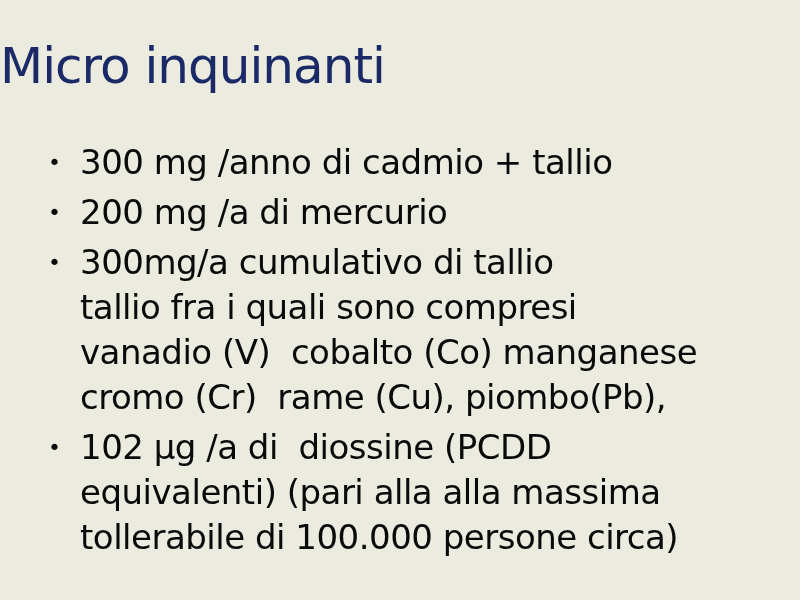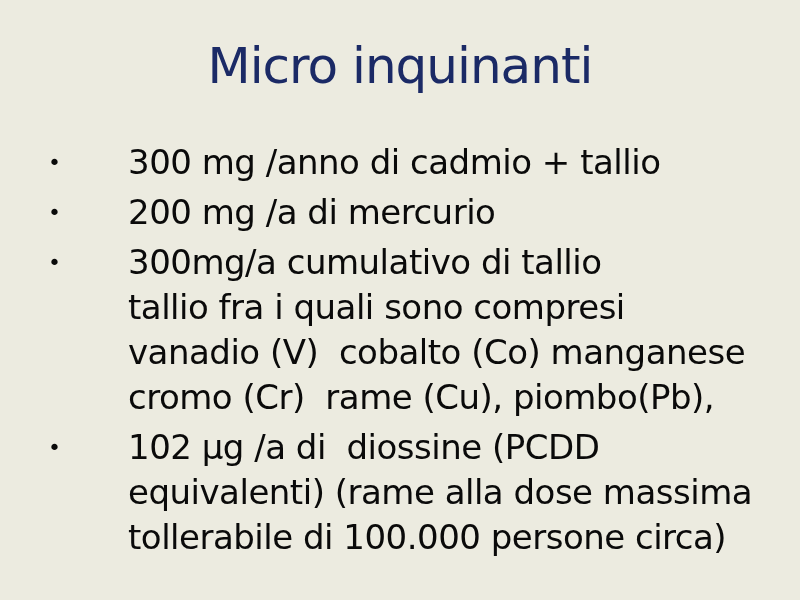--- a/index.html
+++ b/index.html
@@ -13,7 +13,7 @@
   }
   .slide-title {
     margin: 36px 0 0 0;
-    text-align: center;
+    text-align: left;
     font-size: 50px;
     font-weight: 400;
     line-height: 60px;

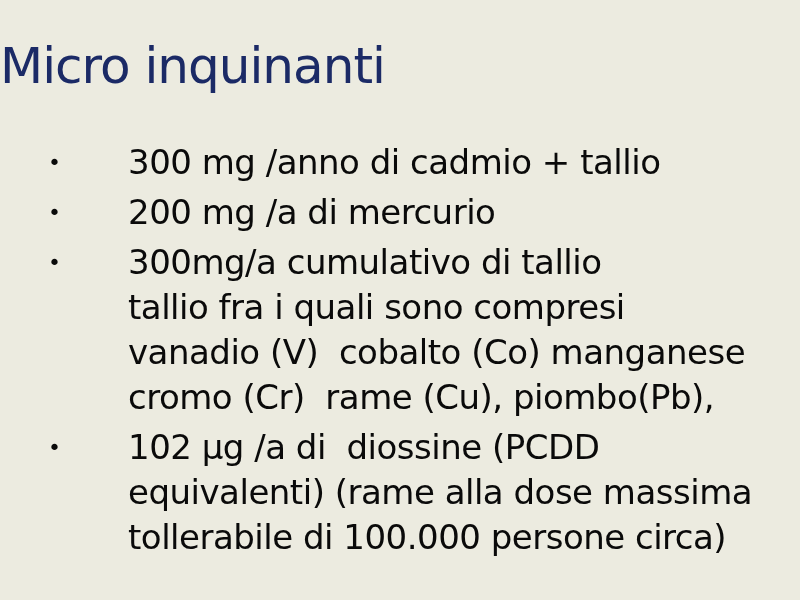--- a/index.html
+++ b/index.html
@@ -37,7 +37,7 @@
     font-size: 22px;
     line-height: 45px;
   }
-  .bullet-lines { flex: 1 1 auto; min-width: 0; margin-left: 48px; }
+  .bullet-lines { flex: 1 1 auto; min-width: 0; }
   .bullet-line {
     font-size: 34px;
     line-height: 45px;

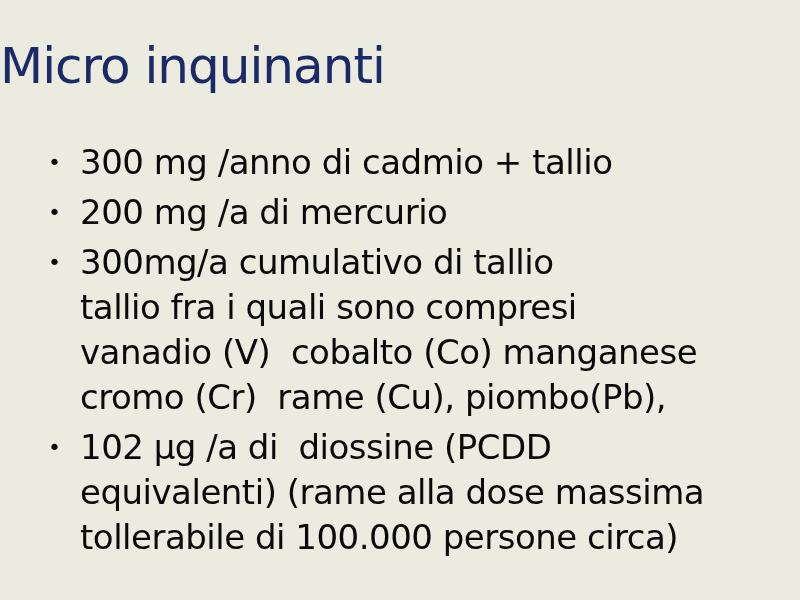--- a/index.html
+++ b/index.html
@@ -82,7 +82,7 @@
       <span class="bullet-marker">•</span>
       <div class="bullet-lines">
         <div class="bullet-line">102 µg /a di  diossine (PCDD</div>
-        <div class="bullet-line">equivalenti) (rame alla dose massima</div>
+        <div class="bullet-line">equivalenti) (pari alla alla massima</div>
         <div class="bullet-line">tollerabile di 100.000 persone circa)</div>
       </div>
     </div>

